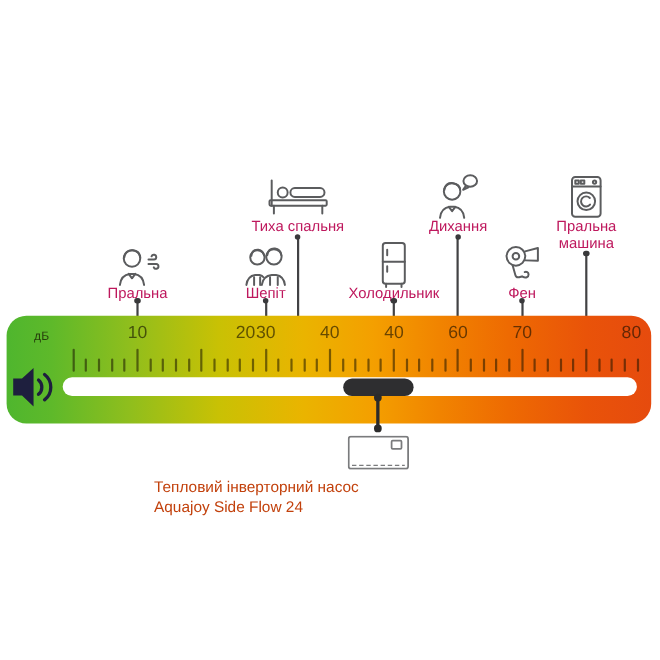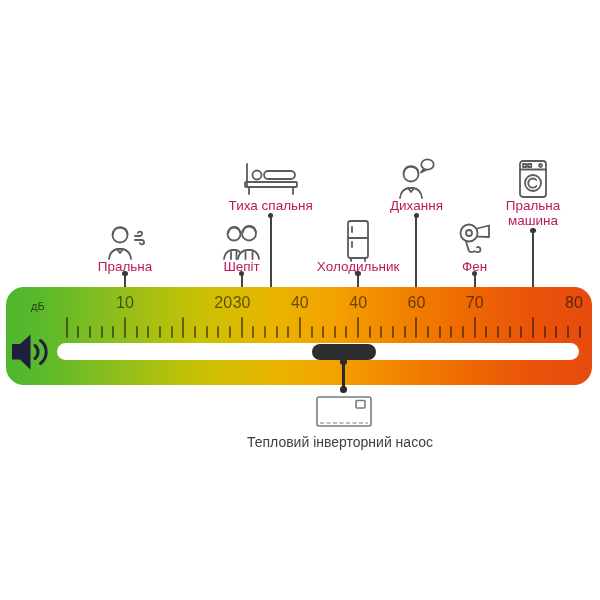--- a/index.html
+++ b/index.html
@@ -52,8 +52,8 @@
   .pump-conn::after{bottom:-4px}
   .pump-icon{position:absolute;top:396px;}
   .pump-text{
-    position:absolute;left:140px;top:433px;width:400px;text-align:center;
-    font-size:14px;color:#404040;line-height:18px;
+    position:absolute;left:140px;top:433px;width:400px;text-align:left;
+    font-size:14px;color:#c2410c;line-height:18px;
   }
 </style>
 </head>

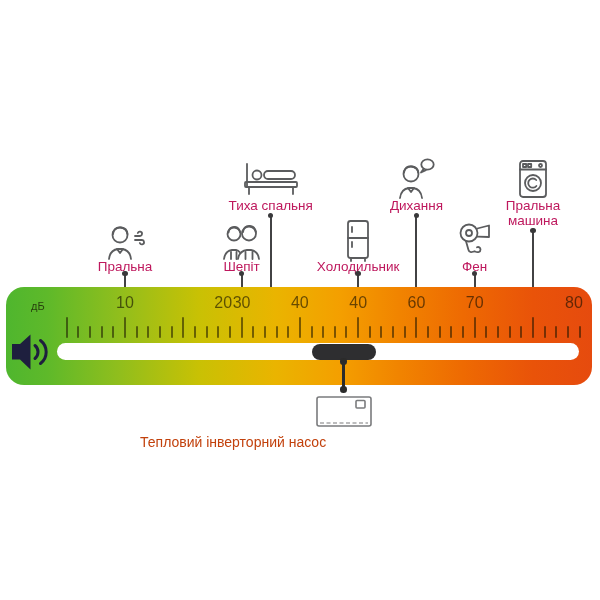--- a/index.html
+++ b/index.html
@@ -214,6 +214,7 @@
 
   <div class="pump-text">
     <div>Тепловий інверторний насос</div>
+    <div>Aquajoy Side Flow 24</div>
   </div>
 
 </div>

